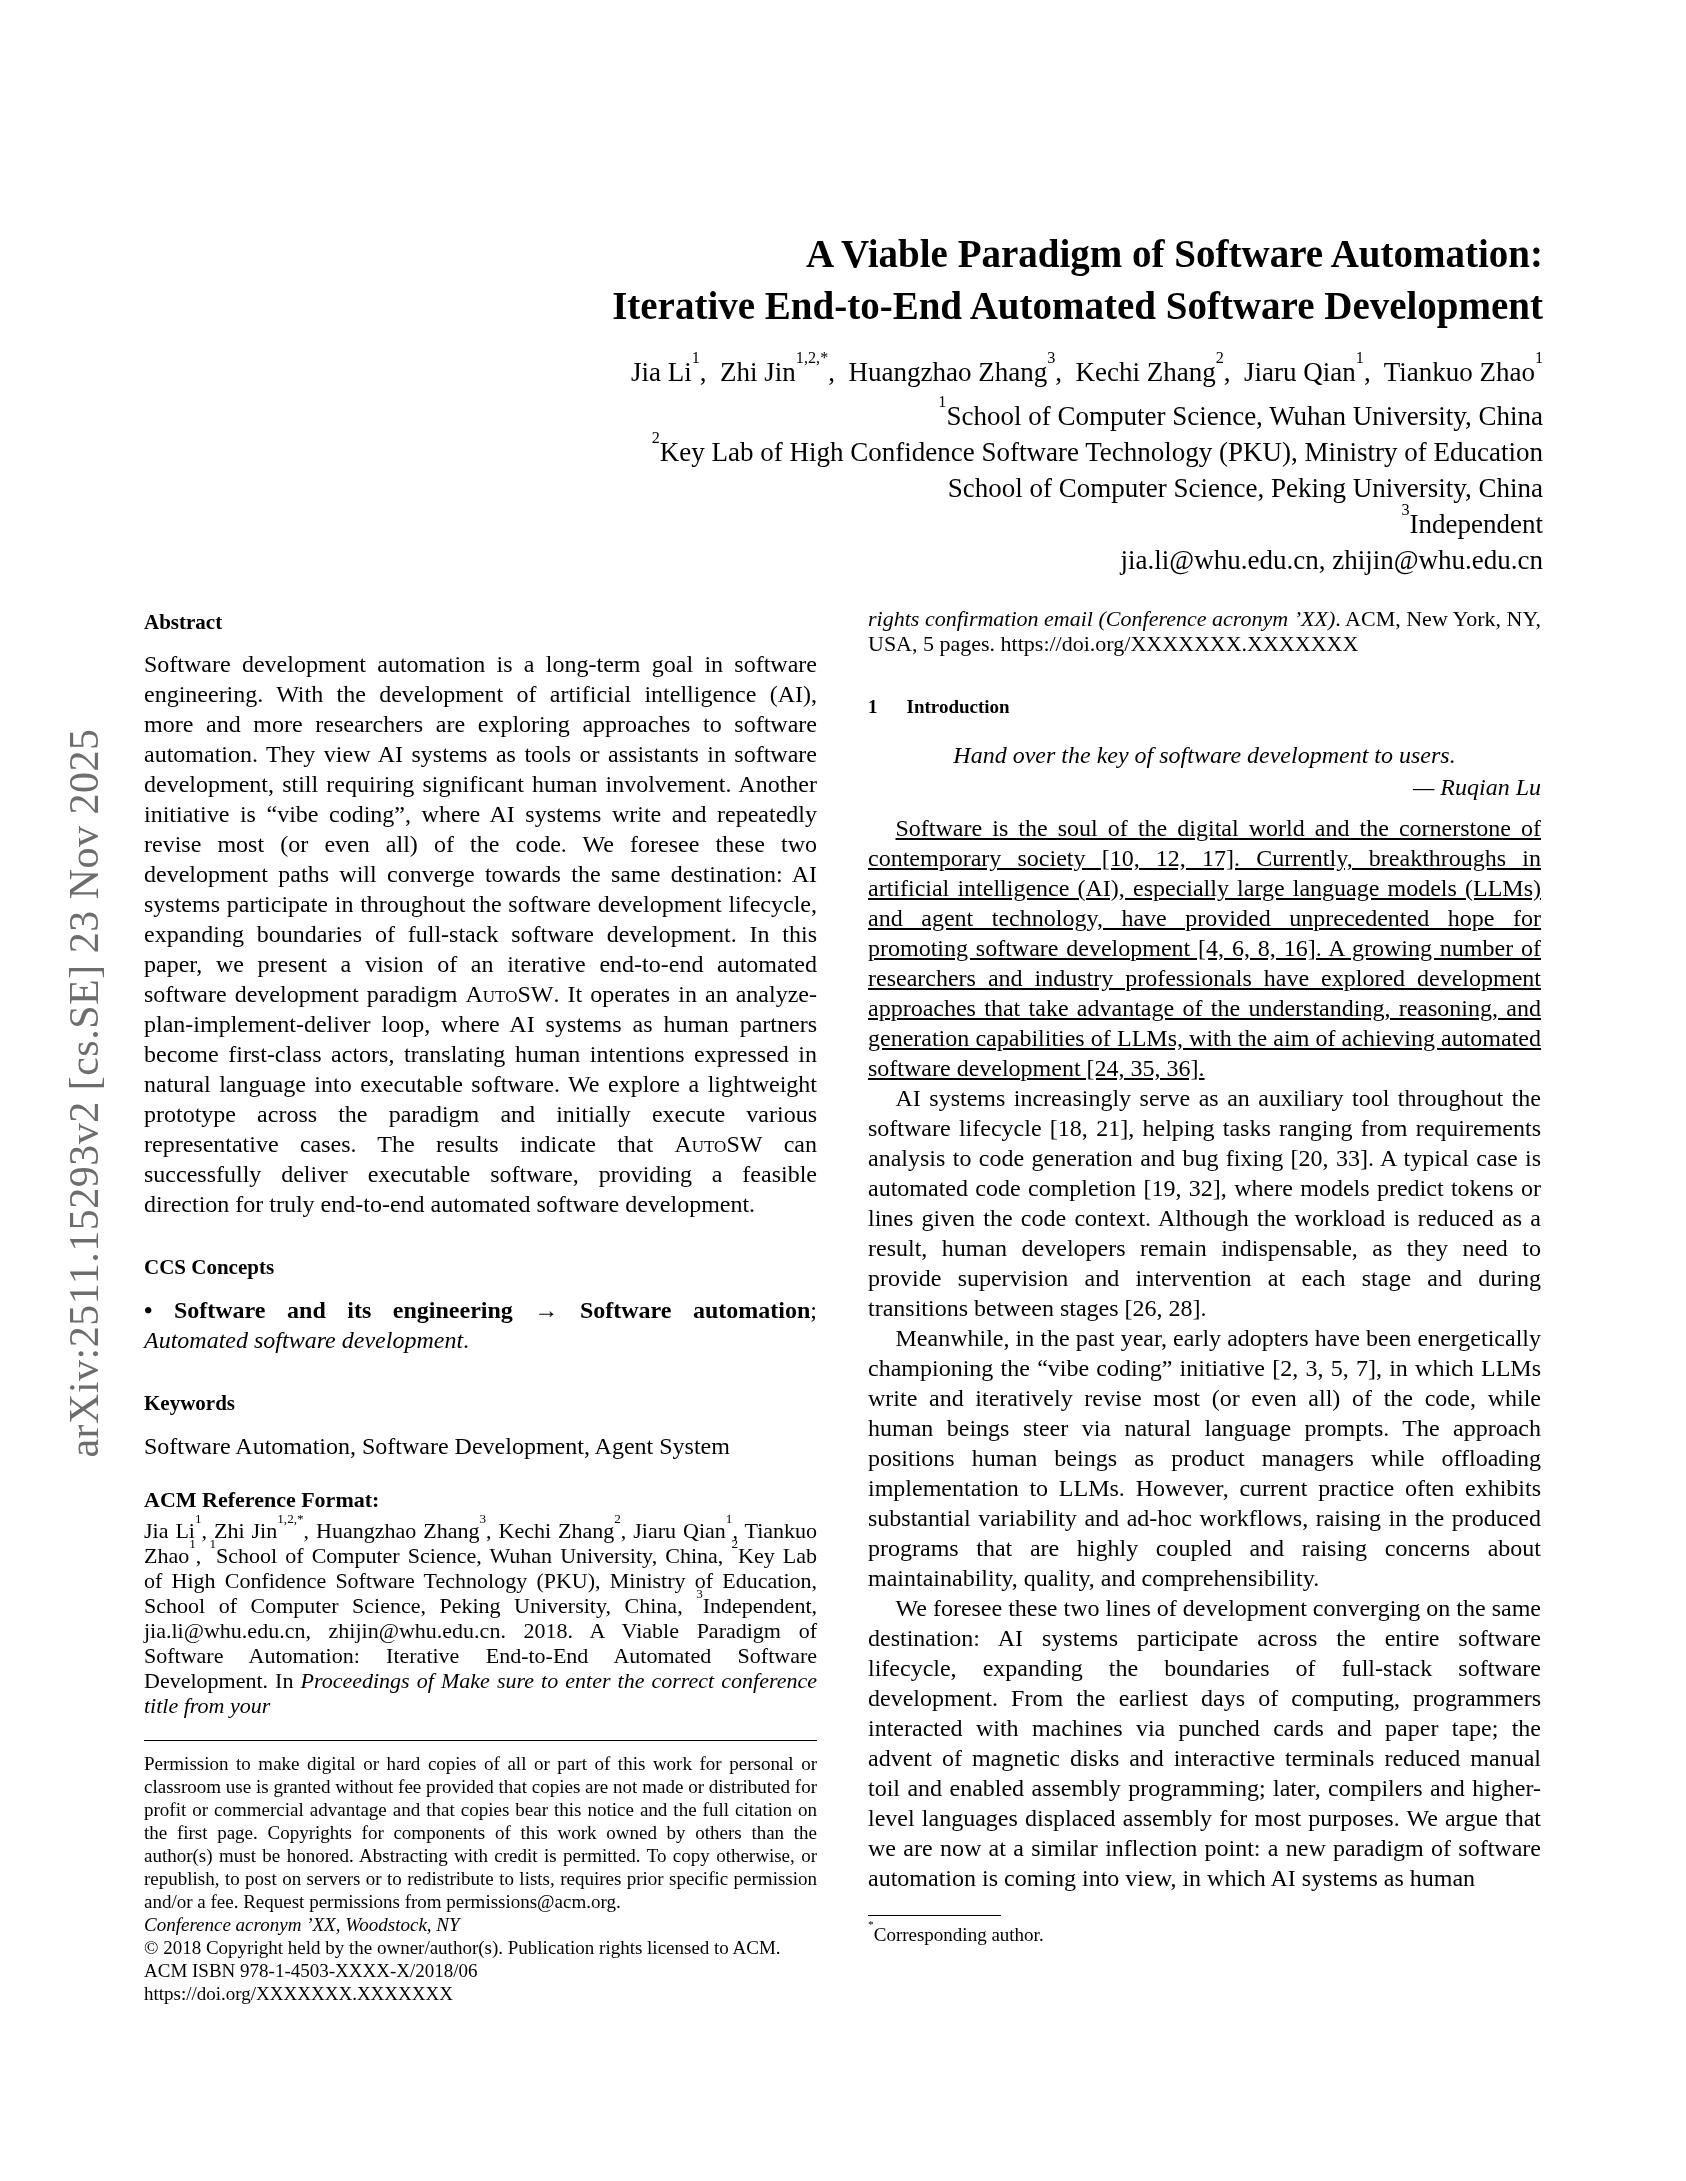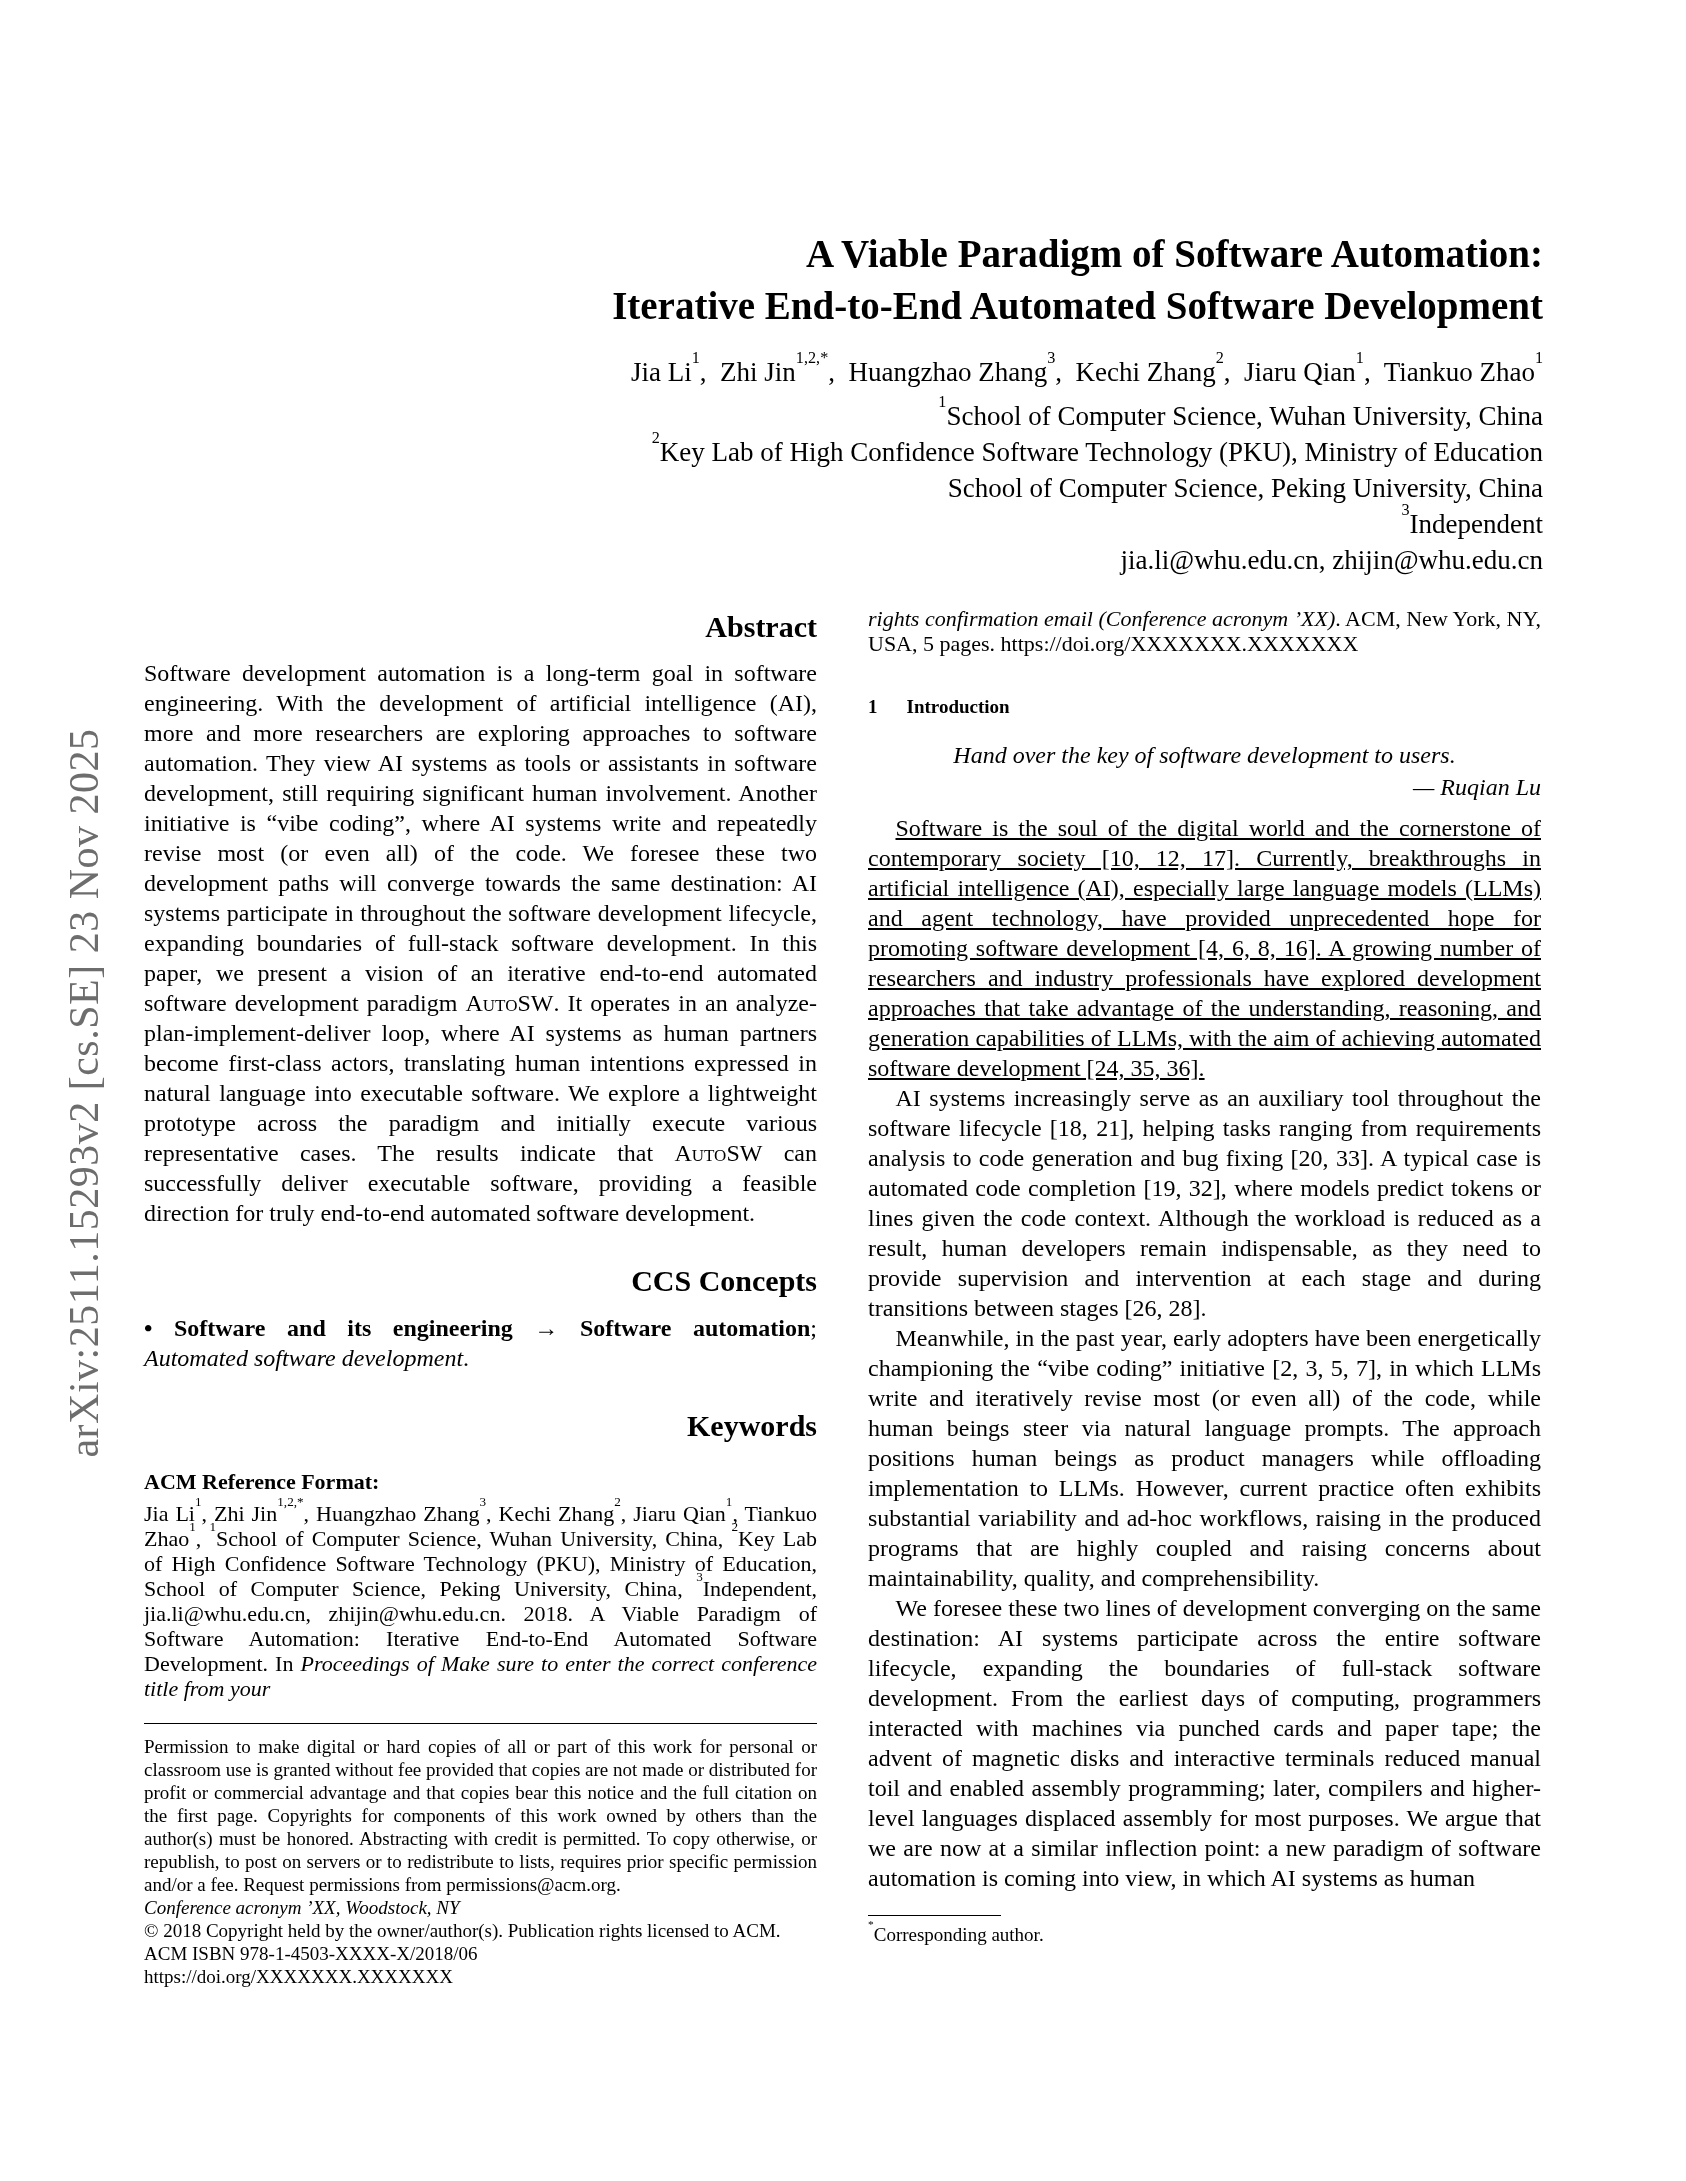--- a/index.html
+++ b/index.html
@@ -22,7 +22,7 @@
   sup { font-size:60%; line-height:0; position:relative; top:-0.5em; }
   .cols { position:absolute; top:606px; left:144px; width:1398px; display:flex; gap:51px; }
   .col { width:673px; }
-  .sec-heading { font-size:30px; font-weight:bold; margin:3.7px 0 14.7px 0;text-align:right; }
+  .sec-heading { font-size:21px; font-weight:bold; margin:3.7px 0 14.7px 0; }
   .sec-heading.mt { margin-top:36px; }
   .body-text { font-size:24px; line-height:30px; text-align:justify; }
   .para { text-indent:27.5px; }

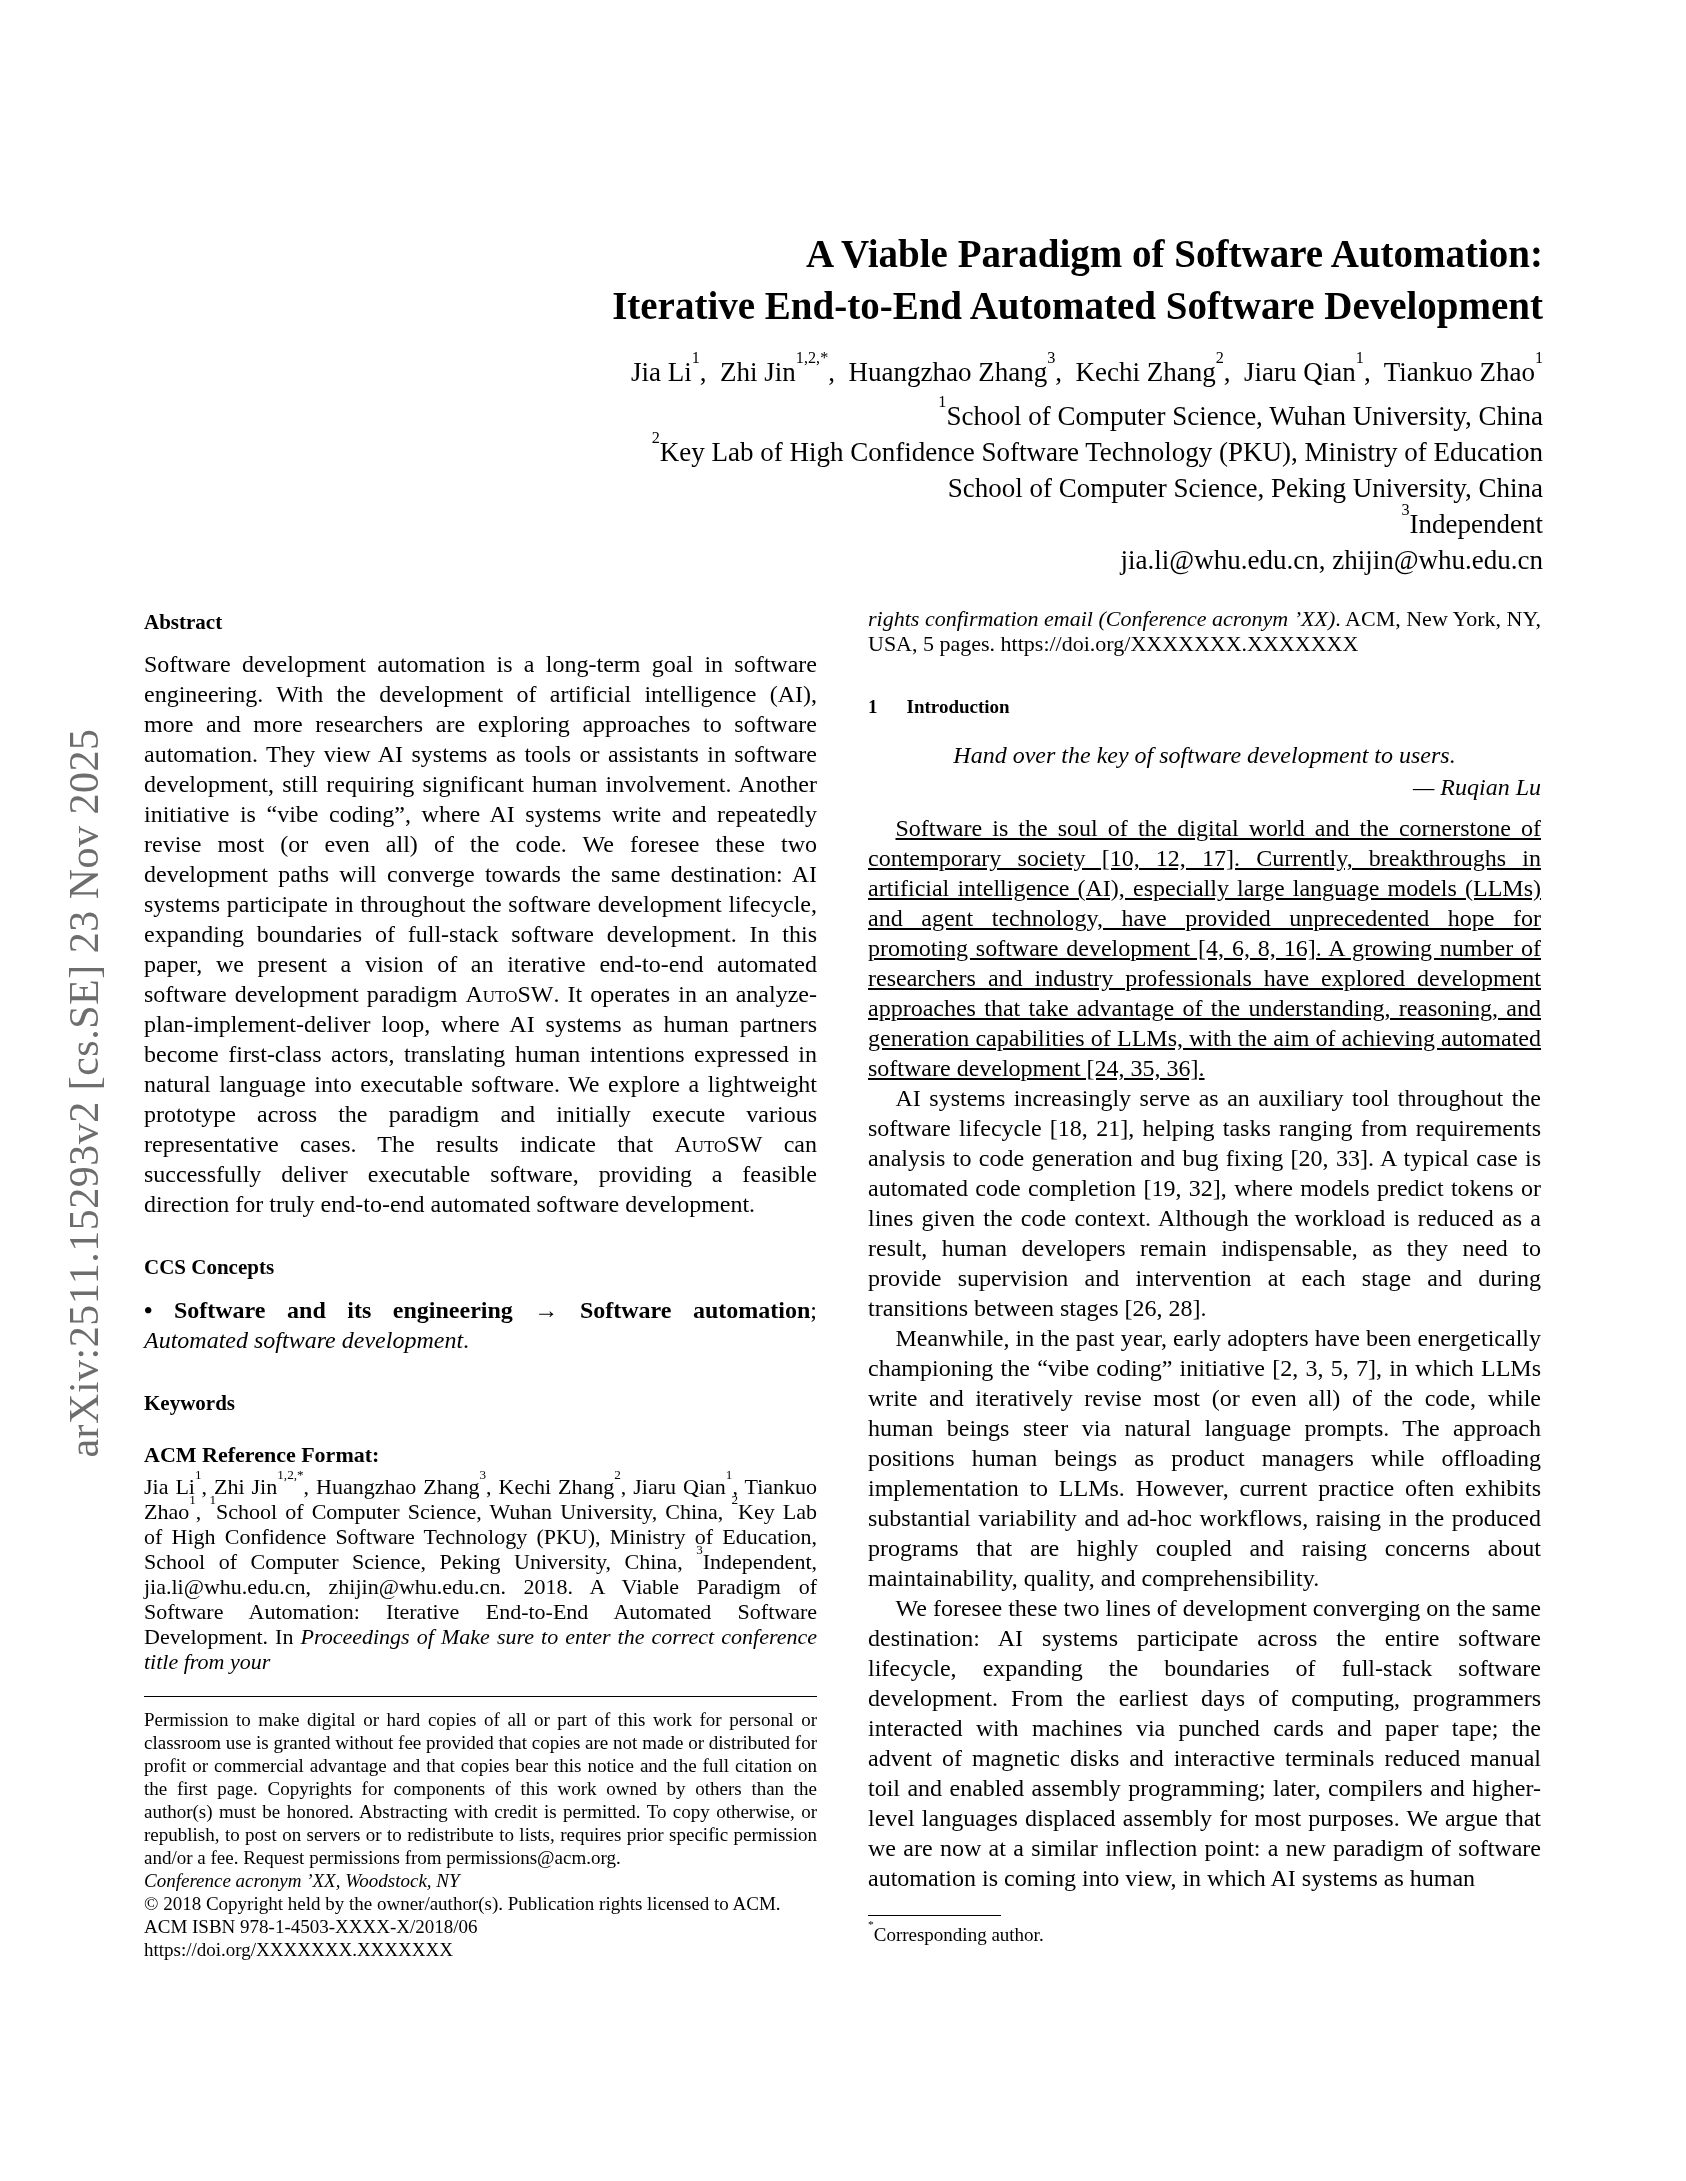--- a/index.html
+++ b/index.html
@@ -73,6 +73,7 @@
       <p class="body-text"><span class="b">• </span><span class="b">Software and its engineering</span><span> → </span><span class="b">Software automation</span><span>; </span><span class="it">Automated software development</span><span>.</span></p>
 
       <h2 class="sec-heading mt">Keywords</h2>
+      <p class="body-text">Software Automation, Software Development, Agent System</p>
 
       <h3 class="acm-heading">ACM Reference Format:</h3>
       <p class="small-text"><span>Jia Li</span><sup>1</sup><span>, Zhi Jin</span><sup>1,2,*</sup><span>, Huangzhao Zhang</span><sup>3</sup><span>, Kechi Zhang</span><sup>2</sup><span>, Jiaru Qian</span><sup>1</sup><span>, Tiankuo Zhao</span><sup>1</sup><span>, </span><sup>1</sup><span>School of Computer Science, Wuhan University, China, </span><sup>2</sup><span>Key Lab of High Confidence Software Technology (PKU), Ministry of Education, School of Computer Science, Peking University, China, </span><sup>3</sup><span>Independent, jia.li@whu.edu.cn, zhijin@whu.edu.cn. 2018. A Viable Paradigm of Software Automation: Iterative End-to-End Automated Software Development. In </span><span class="it">Proceedings of Make sure to enter the correct conference title from your</span></p>

